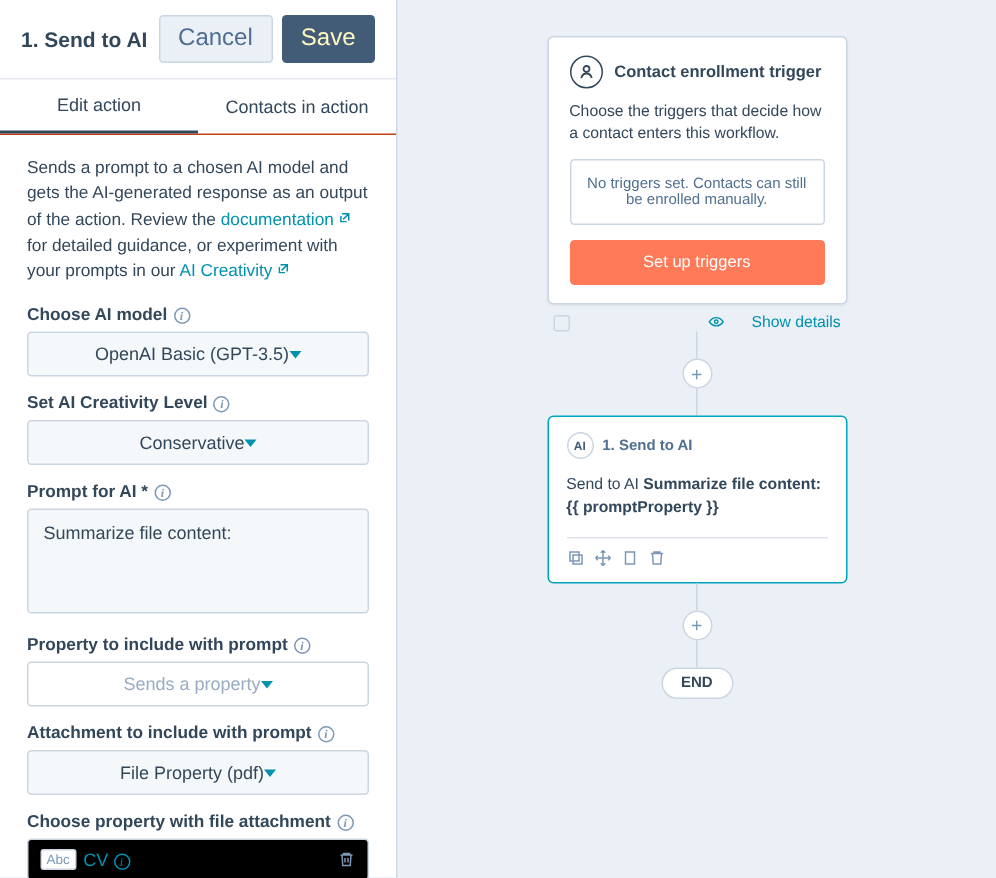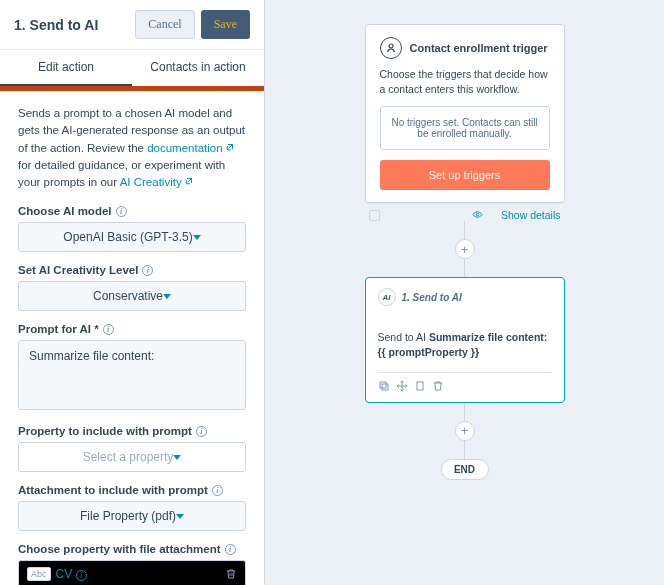--- a/index.html
+++ b/index.html
@@ -8,7 +8,7 @@
 .panel-header { display: flex; justify-content: space-between; align-items: center; padding: 10px 14px; border-bottom: 1px solid #e5eaf0; }
 .panel-title { font-weight: 600; font-size: 14px; color: #33475b; }
 .header-buttons { display: flex; gap: 6px; }
-.btn { padding: 6px 12px; border-radius: 3px; font-size: 12px; cursor: pointer; border: 1px solid transparent; font-family: Liberation Serif, serif; }
+.btn { padding: 6px 12px; border-radius: 3px; font-size: 16px; cursor: pointer; border: 1px solid transparent; font-family: Liberation Sans, sans-serif; }
 .btn-cancel { background: #eaf0f6; color: #506e91; border: 1px solid #cbd6e2; }
 .btn-save { background: #425b76; color: #eab308; }
 .tabs { display: flex; border-bottom: 5px solid #c2410c; }

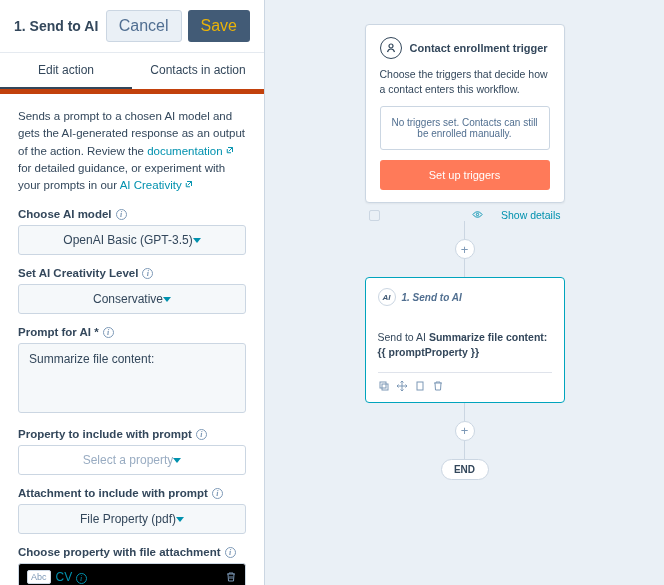--- a/index.html
+++ b/index.html
@@ -10,7 +10,7 @@
 .header-buttons { display: flex; gap: 6px; }
 .btn { padding: 6px 12px; border-radius: 3px; font-size: 16px; cursor: pointer; border: 1px solid transparent; font-family: Liberation Sans, sans-serif; }
 .btn-cancel { background: #eaf0f6; color: #506e91; border: 1px solid #cbd6e2; }
-.btn-save { background: #425b76; color: #eab308; }
+.btn-save { background: #425b76; color: #fef9c3; }
 .tabs { display: flex; border-bottom: 5px solid #c2410c; }
 .tab { flex: 1; text-align: center; padding: 10px; font-size: 12px; cursor: pointer; color: #33475b; }
 .tab.active { font-weight: 500; border-bottom: 2px solid #33475b; }

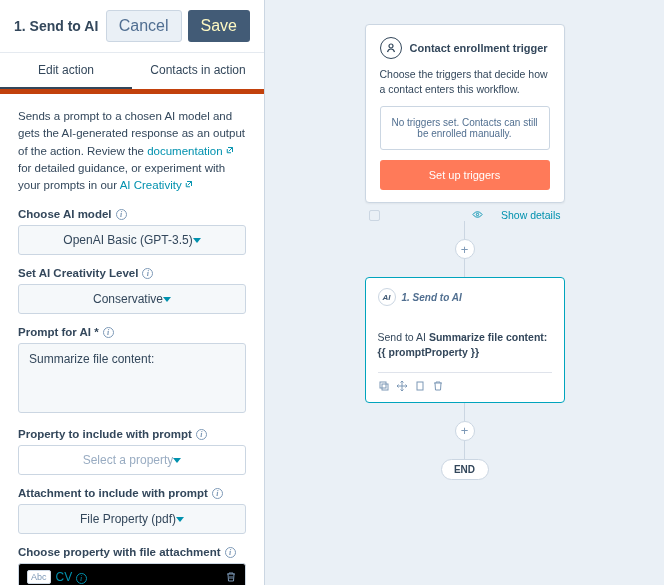--- a/index.html
+++ b/index.html
@@ -11,7 +11,7 @@
 .btn { padding: 6px 12px; border-radius: 3px; font-size: 16px; cursor: pointer; border: 1px solid transparent; font-family: Liberation Sans, sans-serif; }
 .btn-cancel { background: #eaf0f6; color: #506e91; border: 1px solid #cbd6e2; }
 .btn-save { background: #425b76; color: #fef9c3; }
-.tabs { display: flex; border-bottom: 5px solid #c2410c; }
+.tabs { display: flex; border-bottom: 1px solid #c2410c; align-items: center; }
 .tab { flex: 1; text-align: center; padding: 10px; font-size: 12px; cursor: pointer; color: #33475b; }
 .tab.active { font-weight: 500; border-bottom: 2px solid #33475b; }
 .panel-body { padding: 14px 18px; overflow-y: auto; flex: 1; }

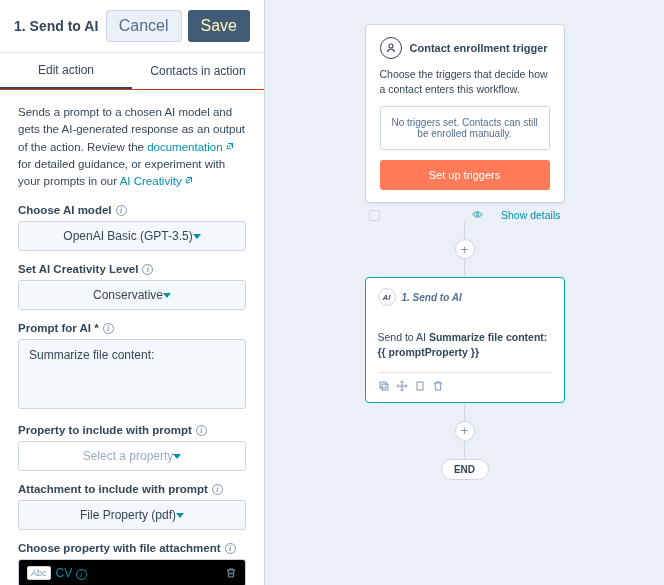--- a/index.html
+++ b/index.html
@@ -46,7 +46,7 @@
 .connector { width: 1px; height: 18px; background: #cbd6e2; margin: 0 auto; }
 .plus-node { width: 20px; height: 20px; border-radius: 50%; border: 1px solid #cbd6e2; background: #fff; display: flex; align-items: center; justify-content: center; margin: 0 auto; font-size: 13px; color: #7c98b6; cursor: pointer; }
 .action-card { width: 200px; margin: 0 auto; border: 1.5px solid #00a4bd; border-radius: 4px; background: #fff; padding: 10px 12px; }
-.action-header { display: flex; align-items: center; gap: 6px; margin-bottom: 24px; font-style: italic; }
+.action-header { display: flex; align-items: center; gap: 6px; margin-bottom: 10px; }
 .ai-badge { width: 18px; height: 18px; border-radius: 50%; background: #fff; border: 1px solid #cbd6e2; display: flex; align-items: center; justify-content: center; font-size: 8px; font-weight: 700; color: #425b76; }
 .action-title { font-size: 10px; font-weight: 600; color: #516f90; }
 .action-desc { font-size: 10.5px; line-height: 1.4; margin-bottom: 12px; }

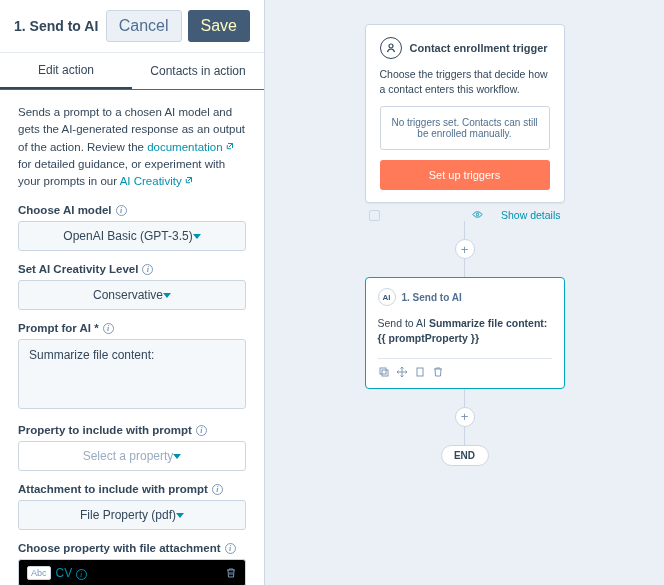--- a/index.html
+++ b/index.html
@@ -116,7 +116,7 @@
           <span class="info-icon">i</span>
         </div>
       <div class="select-box white">
-        <span class="placeholder">Select a property</span>
+        <span class="placeholder">Sends a property</span>
         <span class="caret"></span>
       </div>
     </div>

